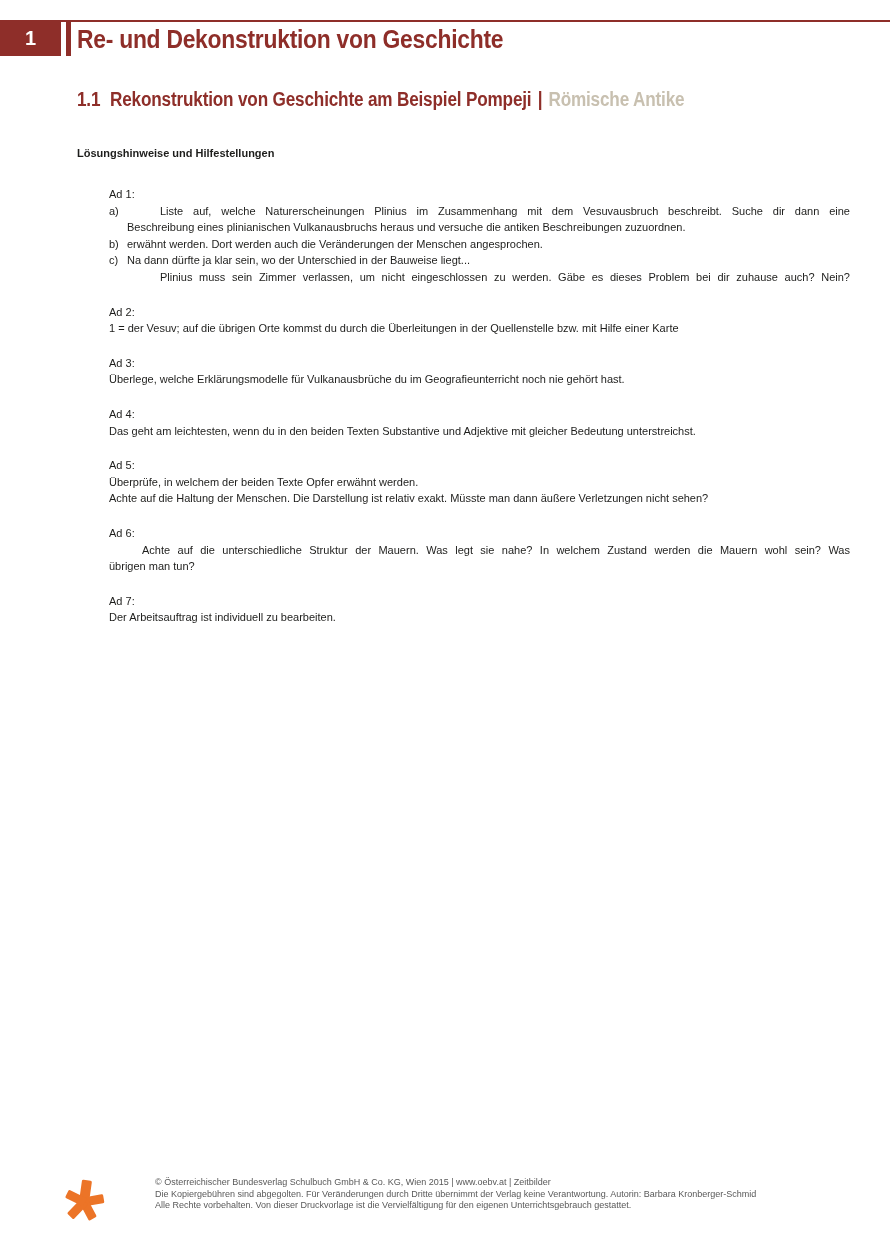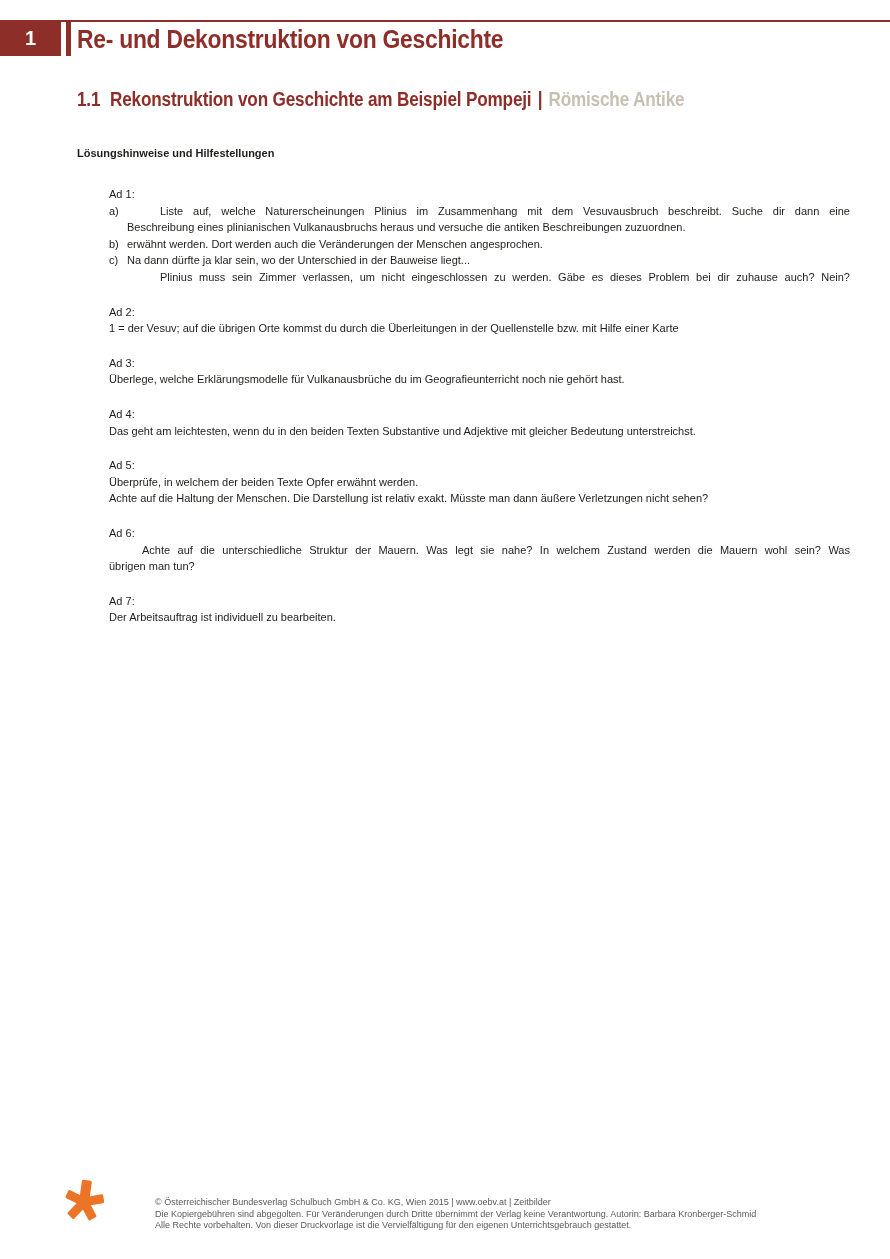--- a/index.html
+++ b/index.html
@@ -39,7 +39,7 @@
   
   .logo{position:absolute;left:63px;top:1179px;}
   .logo-arm{fill:var(--logo-orange);}
-  .footer-text{position:absolute;left:155px;top:1177px;font-size:9px;line-height:11.7px;color:var(--footer-text);margin-top:20px;}
+  .footer-text{position:absolute;left:155px;top:1177px;font-size:9px;line-height:11.7px;color:var(--footer-text);}
 </style>
 </head>
 <body>

